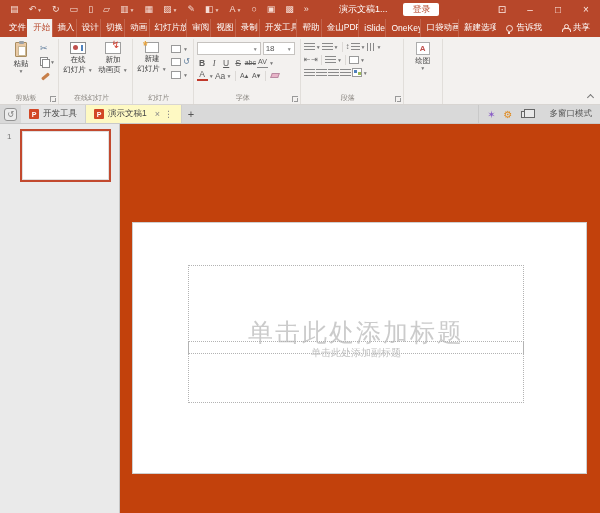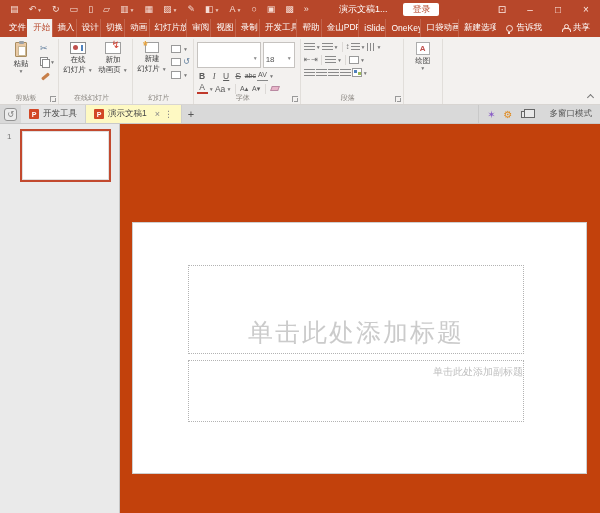--- a/index.html
+++ b/index.html
@@ -71,7 +71,7 @@
   
   .fontgrid{display:flex;flex-direction:column;gap:2px;padding-top:2px;width:100px}
   .comborow{display:flex;gap:2px}
-  .combo{height:13px;border:1px solid #c6c3c0;background:#fff;display:flex;justify-content:space-between;padding:12px 2px;font-size:8px;color:#555}
+  .combo{height:13px;border:1px solid #c6c3c0;background:#fff;display:flex;align-items:center;justify-content:space-between;padding:0 2px;font-size:8px;color:#555}
   .combo .dd{font-size:5px;color:#888}
   .btnrow{display:flex;align-items:center;gap:1px}
   .fbtn{min-width:11px;text-align:center;font-size:8.5px;color:#5a5a5a;line-height:10px}

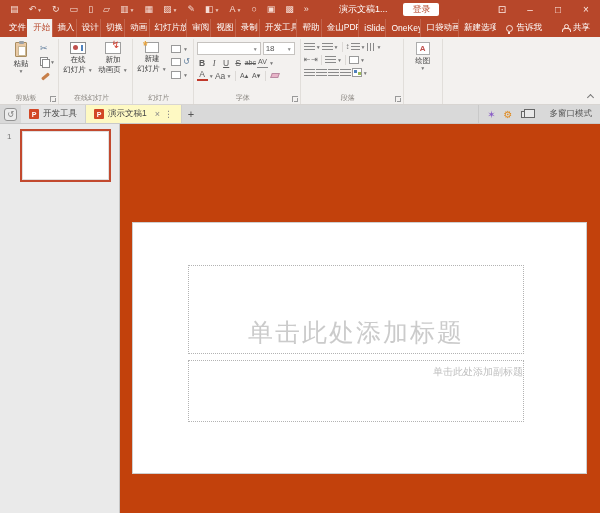--- a/index.html
+++ b/index.html
@@ -122,7 +122,7 @@
   .ph{position:absolute;border:1px dotted #b3b3b3}
   .ph-title{left:55px;top:42px;width:336px;height:89px;display:flex;align-items:flex-end;justify-content:center}
   .ph-title-text{font-size:25px;color:#cbcbcb;letter-spacing:2px;padding-bottom:4px;white-space:nowrap}
-  .ph-sub{left:55px;top:137px;width:336px;height:62px;text-align:right}
+  .ph-sub{left:55px;top:118px;width:336px;height:62px;text-align:center}
   .ph-sub-text{font-size:10px;color:#bfbfbf;margin-top:2px;display:inline-block}
 </style>
 </head>

